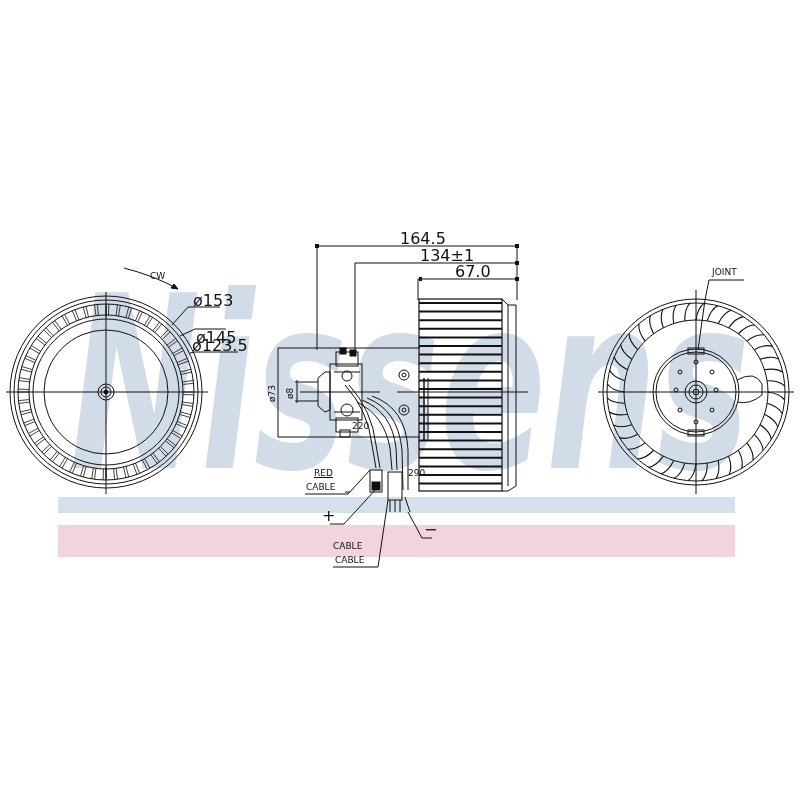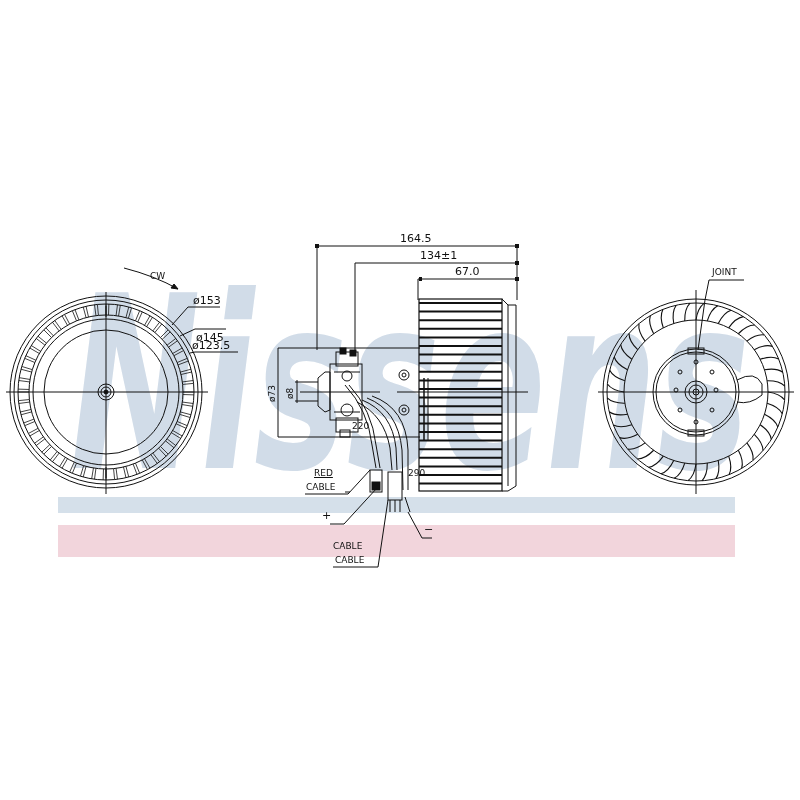--- a/index.html
+++ b/index.html
@@ -6,7 +6,7 @@
   body { width:800px; height:800px; position:relative; overflow:hidden; font-family:"Liberation Sans", sans-serif; }
   .canvas { position:absolute; left:0; top:0; width:800px; height:800px; }
   .band { position:absolute; }
-  .lbl { position:absolute; font-family:"DejaVu Sans", sans-serif; font-size:11px; color:#111; line-height:12px; white-space:nowrap; }
+  .lbl { position:absolute; font-family:"DejaVu Sans", sans-serif; font-size:16px; color:#111; line-height:12px; white-space:nowrap; }
   .lbl.small { font-size:9px; }
   .lbl.rot { transform:rotate(-90deg); transform-origin:left top; }
   svg text { font-family:"DejaVu Sans", sans-serif; }

